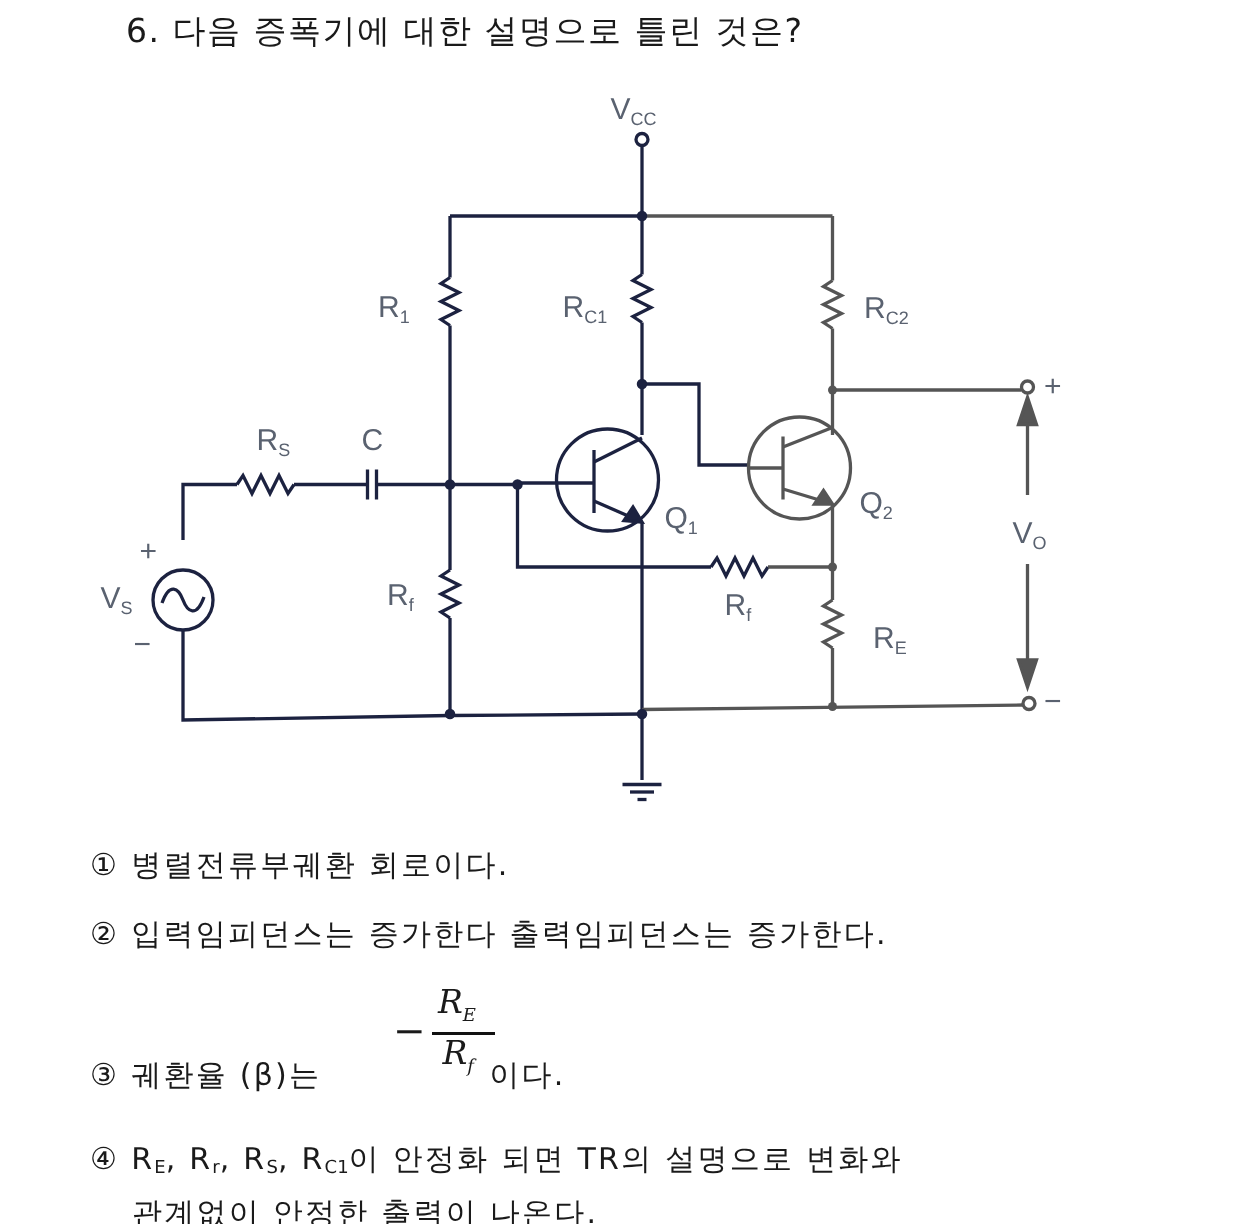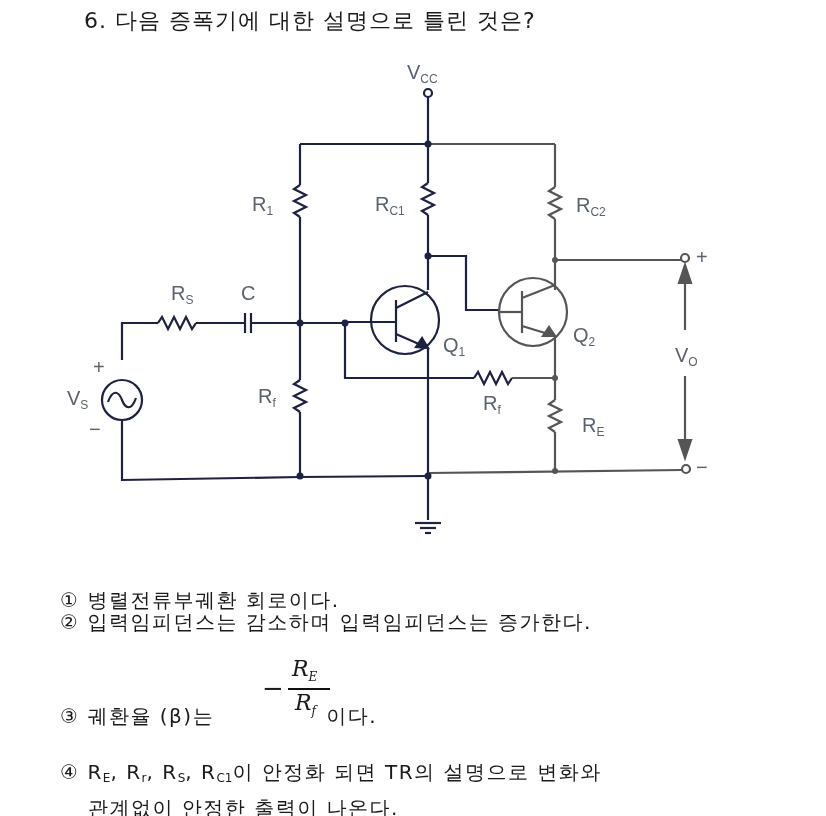--- a/index.html
+++ b/index.html
@@ -9,7 +9,7 @@
     .circuit { position: absolute; left: 0; top: 0; }
     .choice { position: absolute; left: 60px; font-size: 20px; letter-spacing: 1.5px; white-space: nowrap; }
     .choice .num { display: inline-block; margin-right: 8px; }
-    .c1 { top: 563px; margin-top: 24px; }
+    .c1 { top: 563px; }
     .c2 { top: 609px; }
     .c3 { top: 703px; }
     .c4 { top: 757px; line-height: 30px; }

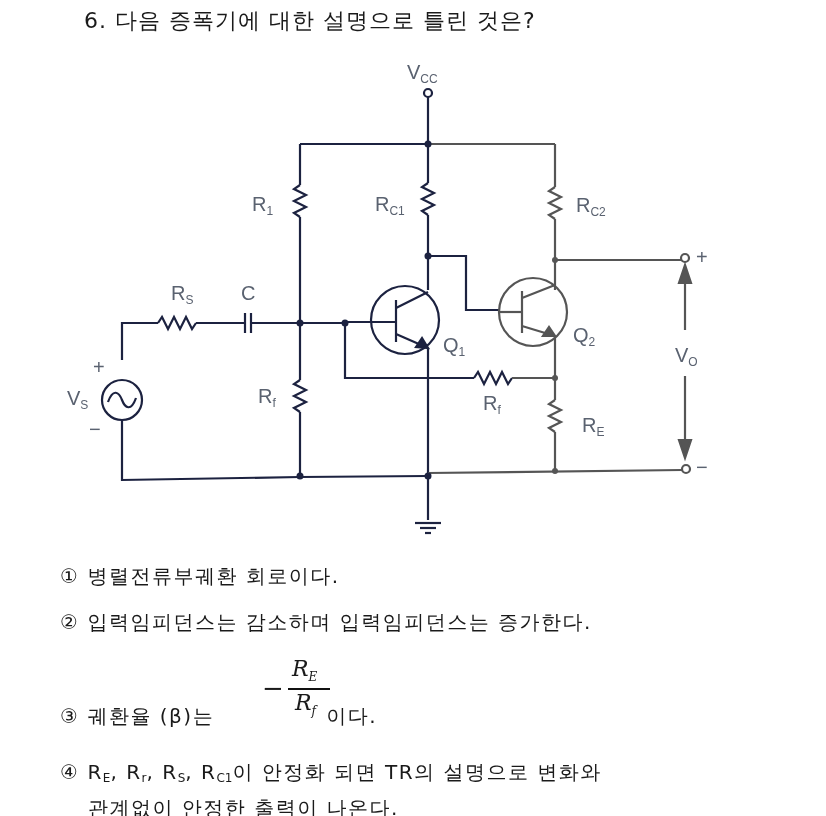--- a/index.html
+++ b/index.html
@@ -144,7 +144,7 @@
   <span class="num">①</span><span>병렬전류부궤환 회로이다.</span>
 </div>
 <div class="choice c2">
-  <span class="num">②</span><span>입력임피던스는 감소하며 입력임피던스는 증가한다.</span>
+  <span class="num">②</span><span>입력임피던스는 증가한다 출력임피던스는 증가한다.</span>
 </div>
 <div class="choice c3">
   <span class="num">③</span><span>궤환율 (β)는</span><span class="tail">이다.</span>

